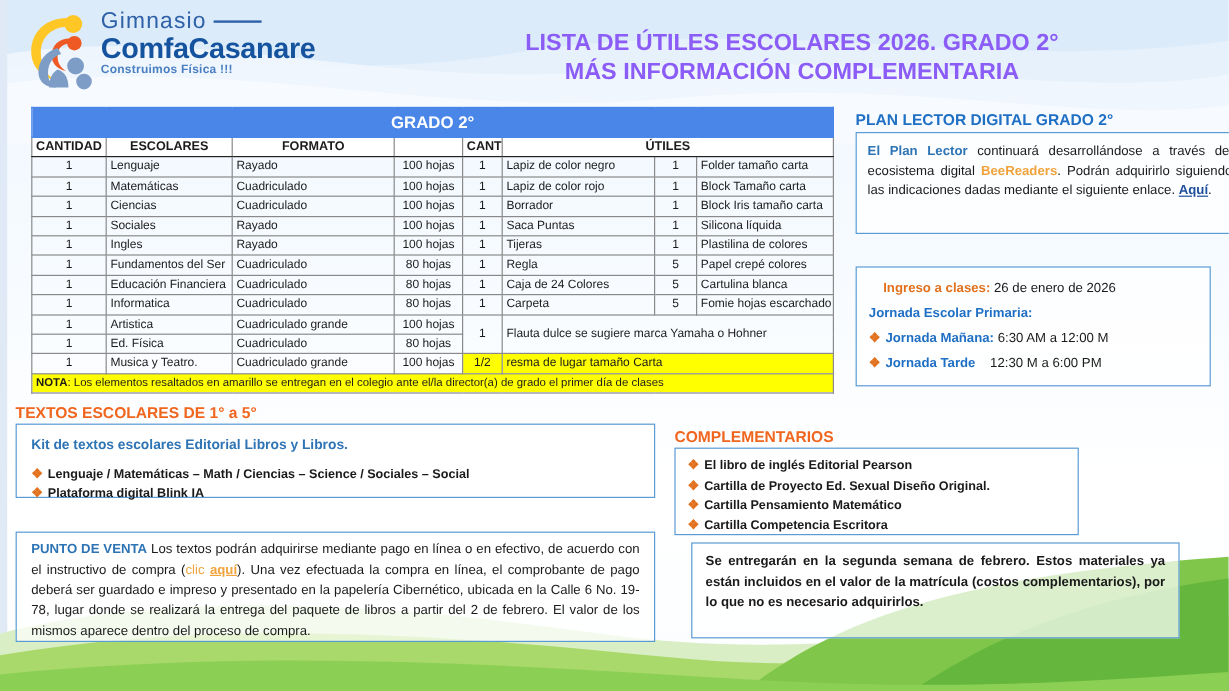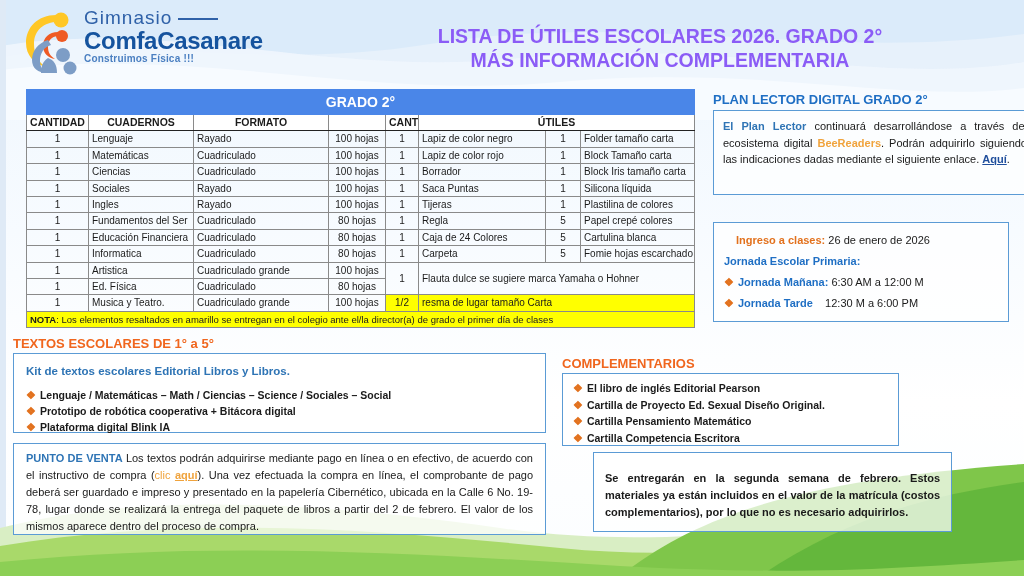--- a/index.html
+++ b/index.html
@@ -149,7 +149,7 @@
           </tr>
           <tr>
             <td class="t-head" colspan="1">CANTIDAD</td>
-            <td class="t-head" colspan="1">CUADERNOS</td>
+            <td class="t-head" colspan="1">ESCOLARES</td>
             <td class="t-head" colspan="1">FORMATO</td>
             <td class="t-head" colspan="1"></td>
             <td class="t-head" colspan="1">CANT</td>

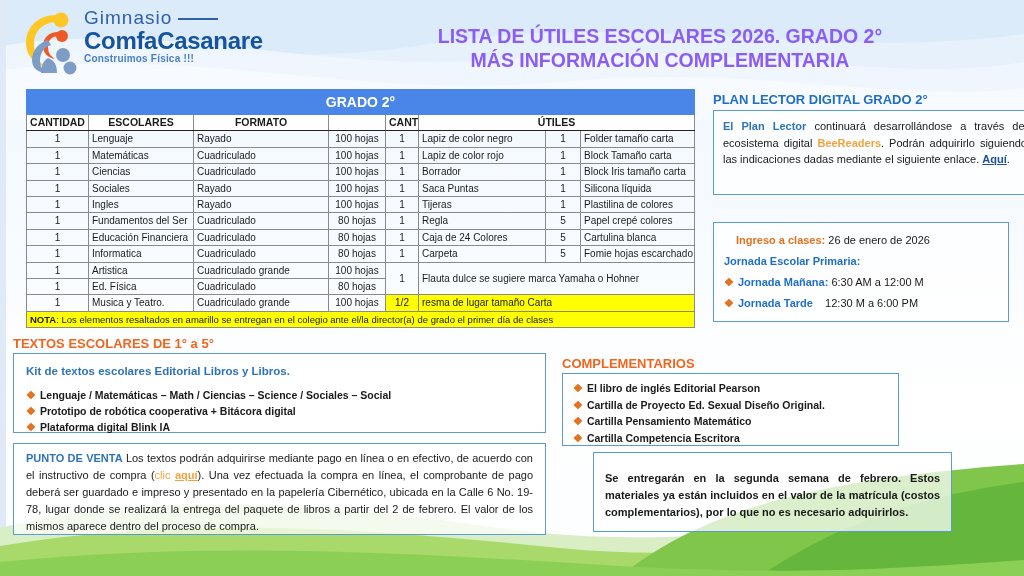--- a/index.html
+++ b/index.html
@@ -64,7 +64,7 @@
 
   
   .textos-title{position:absolute;left:13px;top:336px;color:#f0661e;}
-  .textos-box{position:absolute;left:13px;top:353px;width:533px;height:80px;padding:8px 12px;}
+  .textos-box{position:absolute;left:13px;top:353px;width:533px;height:62px;padding:8px 12px;}
   .textos-box .lead{font-size:11.5px;color:#2e74b5;font-weight:bold;line-height:18px;margin-bottom:7px;}
   .bullet{font-size:10.5px;color:#1a1a1a;font-weight:bold;line-height:16px;}
   .bullet .di{font-size:11px;}

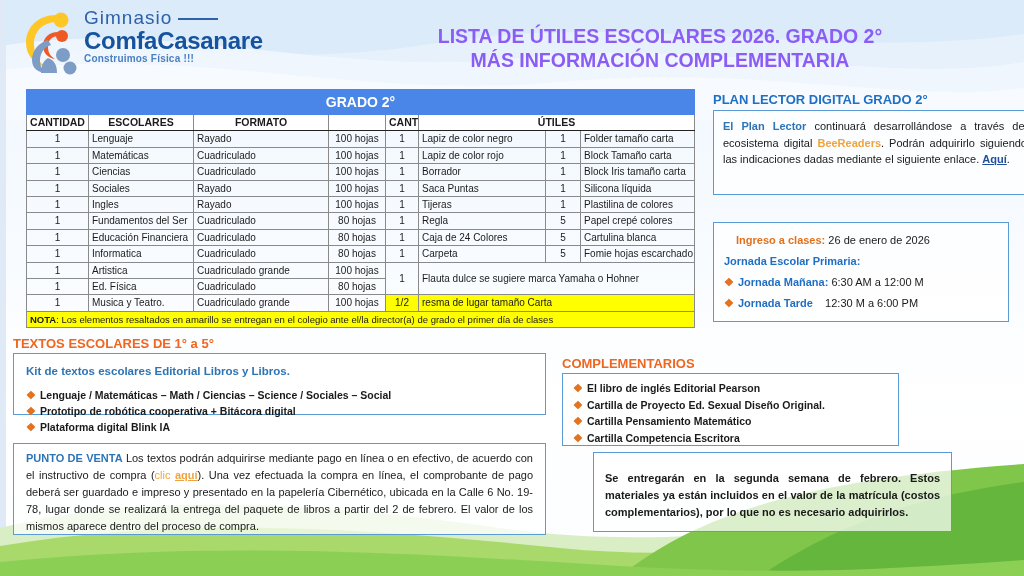--- a/index.html
+++ b/index.html
@@ -283,7 +283,6 @@
     <div class="lead">Kit de textos escolares Editorial Libros y Libros.</div>
     <div id="textos-items">
         <div class="bullet"><span class="di">❖</span><span>Lenguaje / Matemáticas – Math / Ciencias – Science / Sociales – Social</span></div>
-        <div class="bullet"><span class="di">❖</span><span>Prototipo de robótica cooperativa + Bitácora digital</span></div>
         <div class="bullet"><span class="di">❖</span><span>Plataforma digital Blink IA</span></div>
       </div>
   </div>

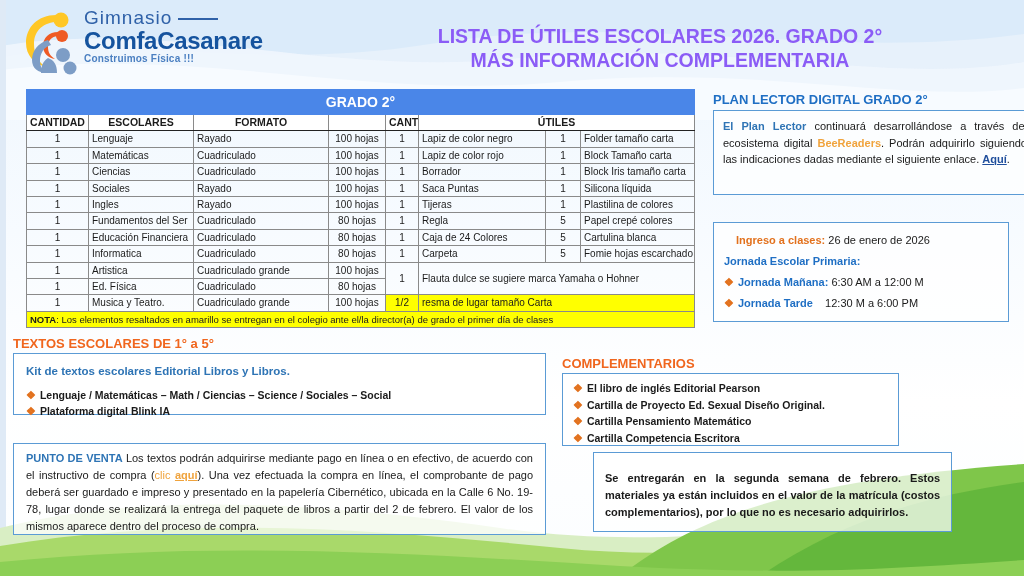--- a/index.html
+++ b/index.html
@@ -80,7 +80,7 @@
   .comp-box{position:absolute;left:562px;top:373px;width:337px;height:73px;padding:6px 10px;}
   .comp-box .bullet{line-height:16.5px;font-size:10.5px;}
 
-  .comp2-box{position:absolute;left:593px;top:452px;width:359px;height:80px;padding:17px 11px;}
+  .comp2-box{position:absolute;left:576px;top:452px;width:407px;height:80px;padding:7px 11px;}
   .comp2-box p{font-size:11px;line-height:17px;color:#1a1a1a;text-align:justify;font-weight:bold;}
 </style>
 </head>

